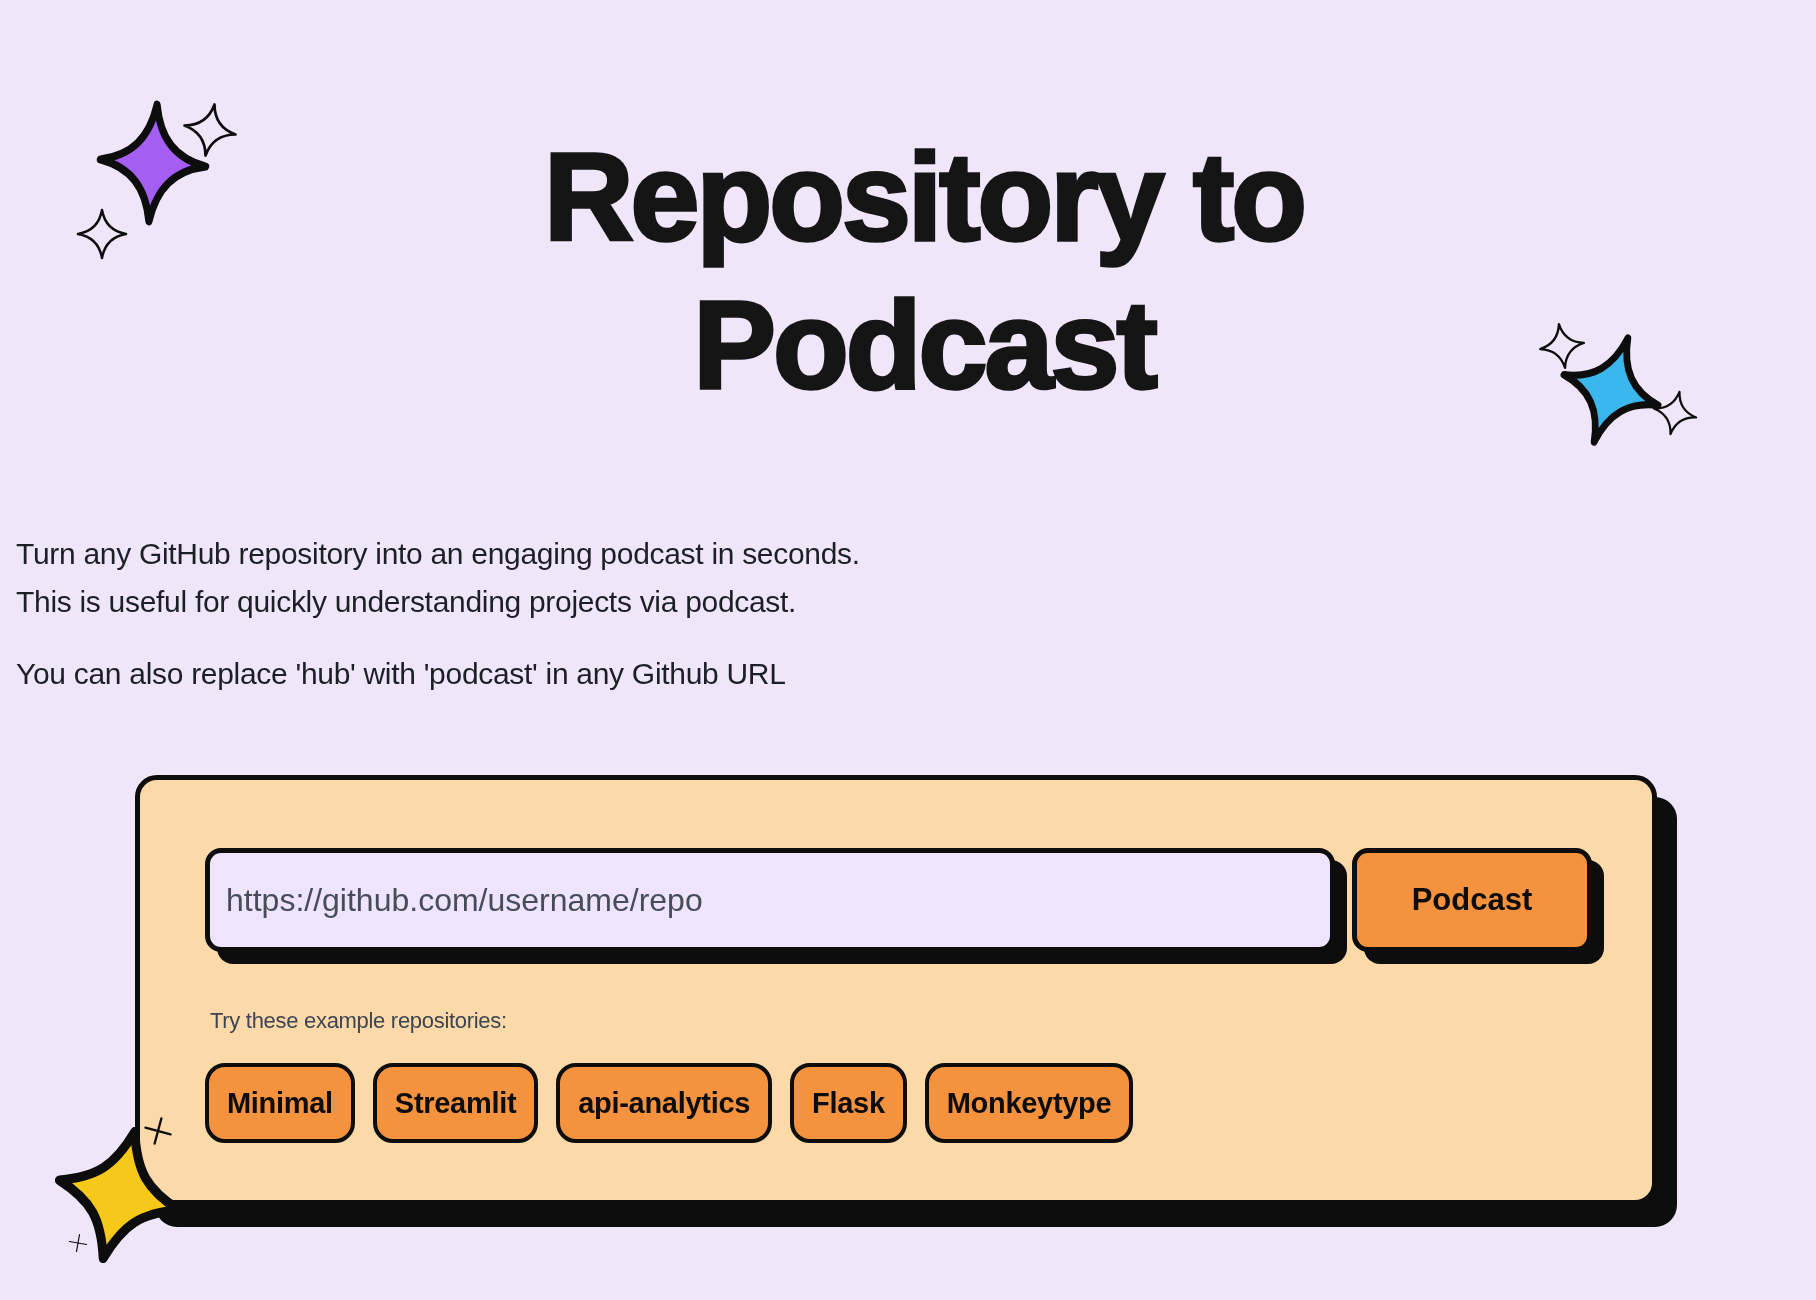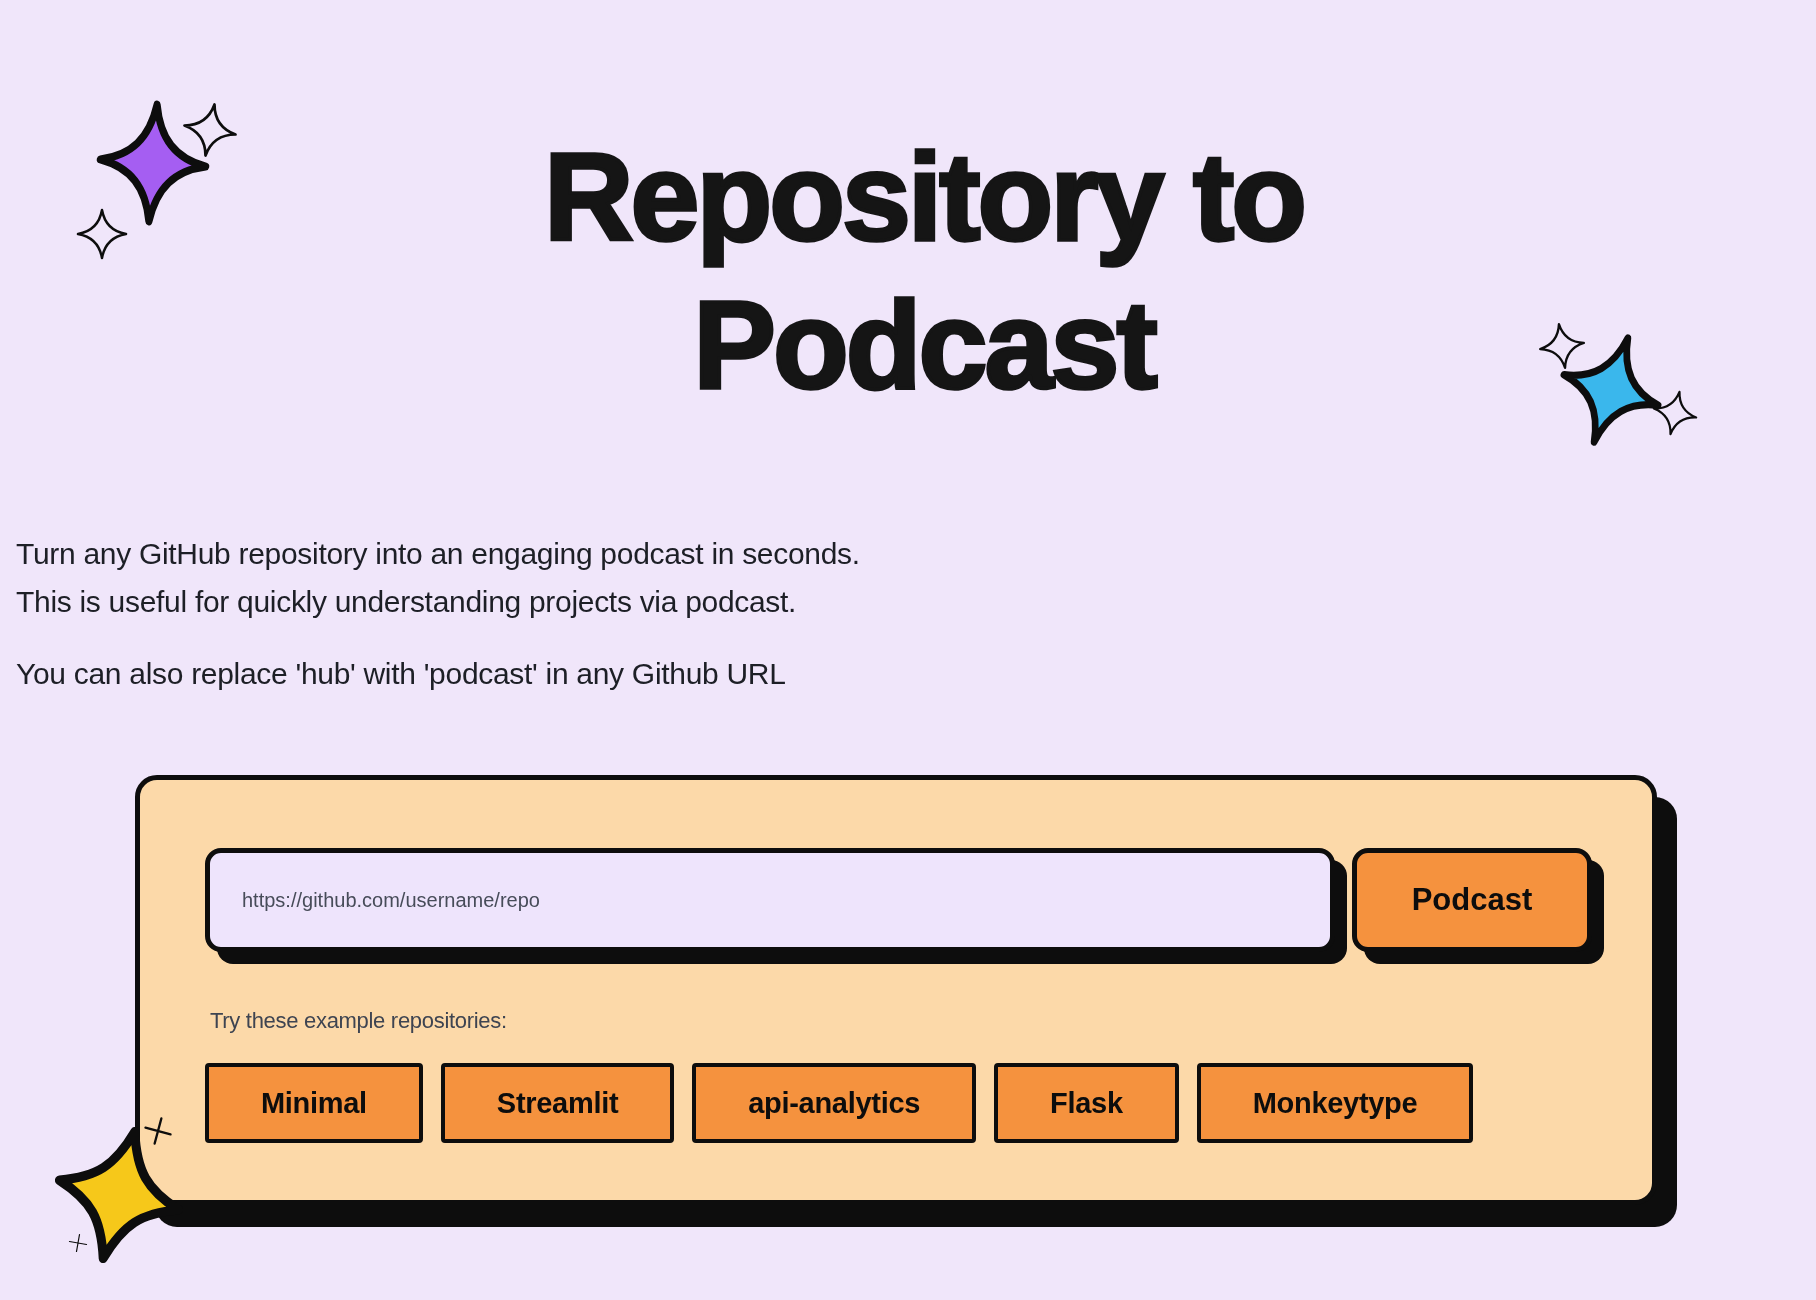--- a/index.html
+++ b/index.html
@@ -46,7 +46,7 @@
     border:5px solid #0d0d0d; border-radius:16px;
     box-shadow:12px 12px 0 0 #0d0d0d;
     font-family:"Liberation Sans", sans-serif;
-    font-size:20px; color:#3c4150; padding:0 32px;
+    font-size:32px; color:#3c4150; padding:0 16px;
     outline:none;
   }
   .url-input::placeholder { color:#474c59; opacity:1; }

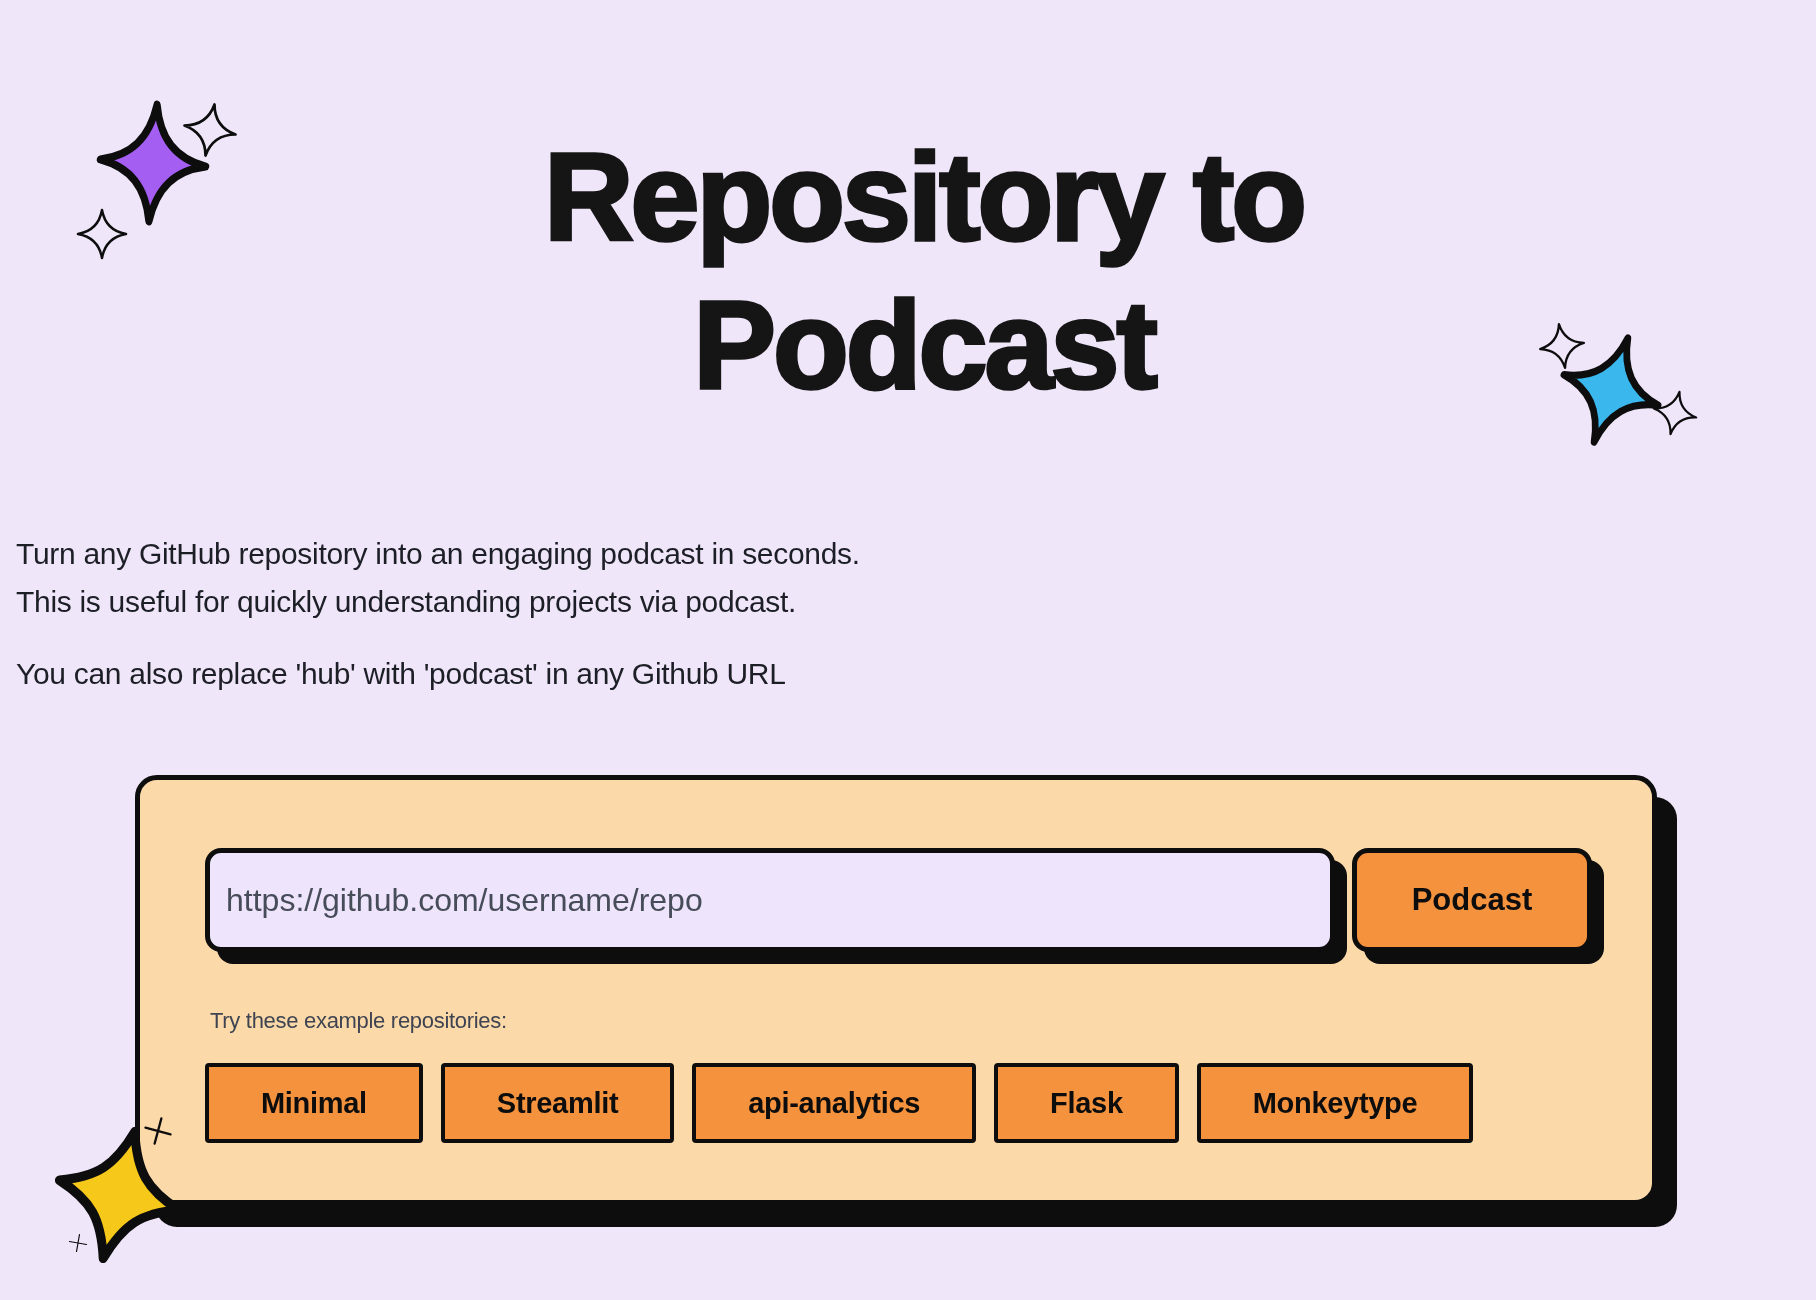--- a/index.html
+++ b/index.html
@@ -73,10 +73,10 @@
     display:flex; gap:18px;
   }
   .example-btn {
-    height:80px; padding:0 52px;
+    height:80px; padding:0 18px;
     box-sizing:border-box;
     background:#f5923e;
-    border:4px solid #0d0d0d; border-radius:4px;
+    border:4px solid #0d0d0d; border-radius:20px;
     font-family:"Liberation Sans", sans-serif;
     font-size:29px; font-weight:bold; color:#0d0d0d;
     letter-spacing:-0.3px;

